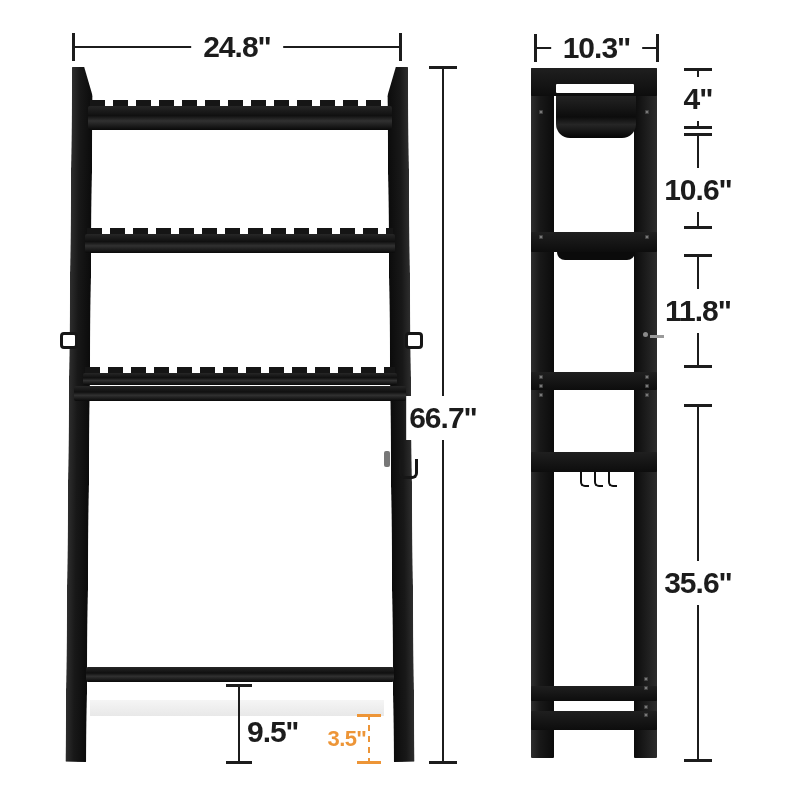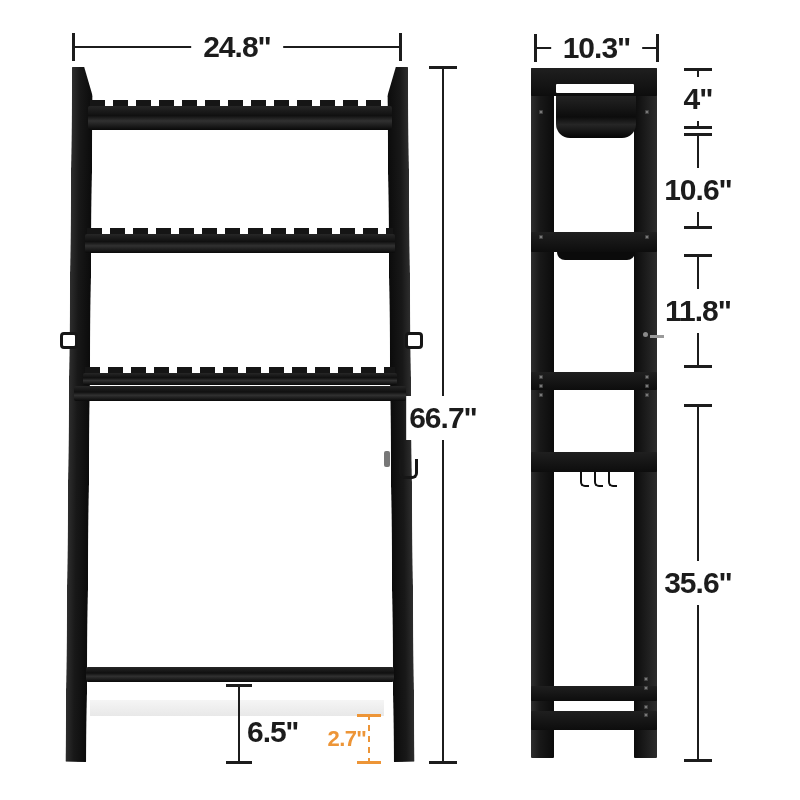--- a/index.html
+++ b/index.html
@@ -139,7 +139,7 @@
     <div class="line"></div>
     <div class="tickT"></div>
     <div class="tickB"></div>
-    <span class="dlabel side-right" style="top:60%;">6.5''</span>
+    <span class="dlabel side-right" style="top:60%;">9.5''</span>
   </div>
 
   <div class="vdim orange" style="left:357px;top:714px;width:24px;height:50px;">

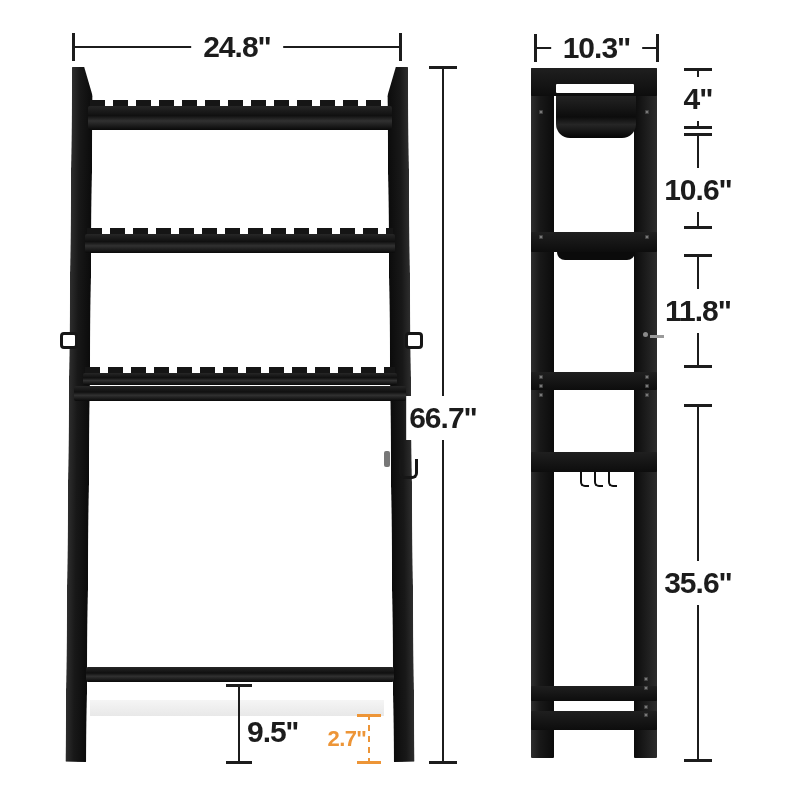--- a/index.html
+++ b/index.html
@@ -146,7 +146,7 @@
     <div class="line"></div>
     <div class="tickT"></div>
     <div class="tickB"></div>
-    <span class="dlabel side-left" style="top:50%;">2.7''</span>
+    <span class="dlabel side-left" style="top:50%;">3.5''</span>
   </div>
 
   <div class="hdim" style="left:534px;top:34px;width:125px;height:28px;">

